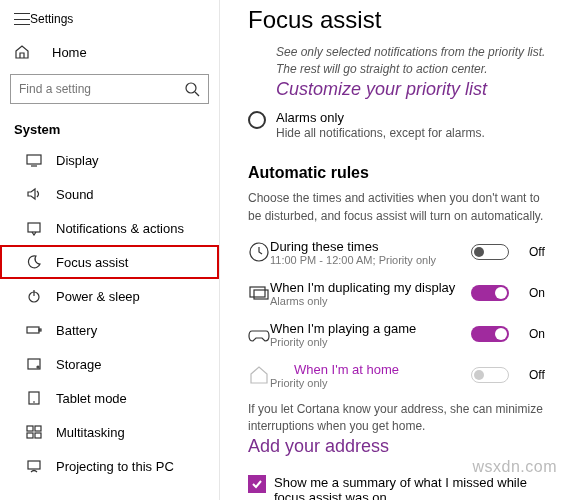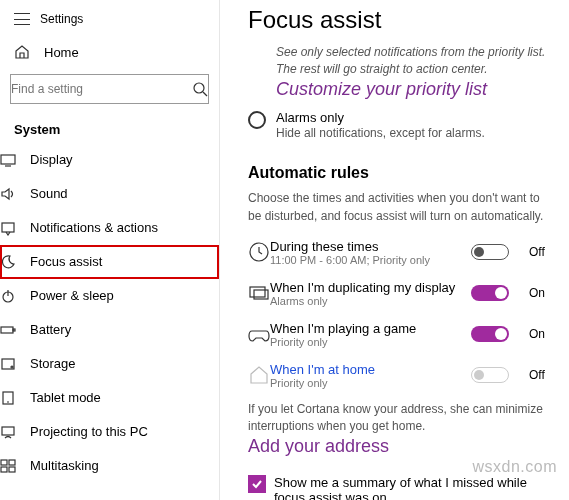--- a/index.html
+++ b/index.html
@@ -23,7 +23,7 @@
   display: flex;
   align-items: center;
   padding: 4px 12px 10px 14px;
-  gap: 10px;
+  gap: 0;
   font-size: 12px;
 }
 .hamburger { width:16px; height:12px; display:flex; flex-direction:column; justify-content:space-between; }

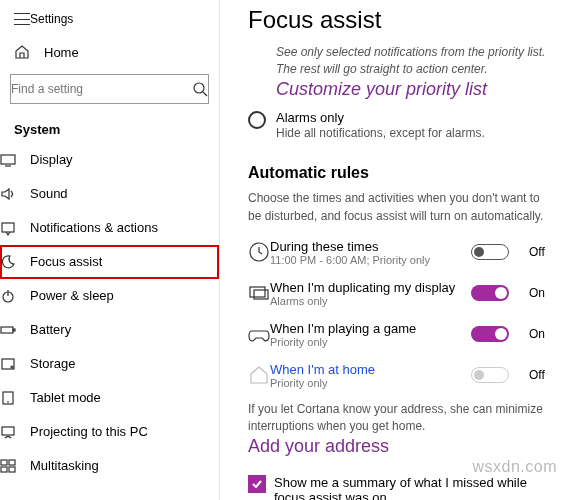--- a/index.html
+++ b/index.html
@@ -28,7 +28,7 @@
 }
 .hamburger { width:16px; height:12px; display:flex; flex-direction:column; justify-content:space-between; }
 .hamburger span { display:block; height:1px; background:#333; }
-.home-row { display:flex; align-items:center; gap:14px; padding:8px 14px; font-size:13px; }
+.home-row { display:flex; align-items:center; gap:22px; padding:8px 14px; font-size:13px; }
 .search-wrap { padding: 6px 10px 10px 10px; }
 .search {
   display:flex; align-items:center; justify-content:space-between;

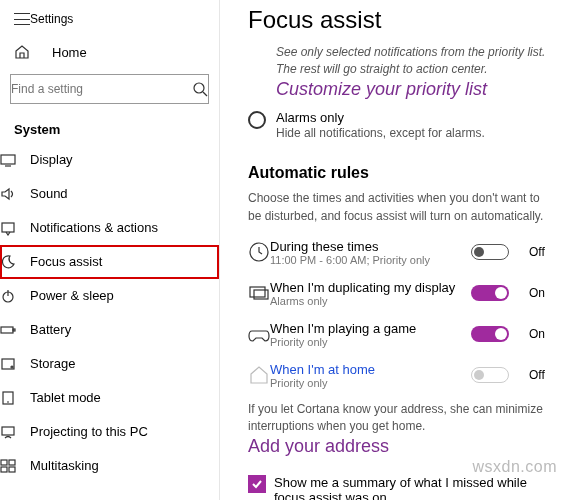--- a/index.html
+++ b/index.html
@@ -32,7 +32,7 @@
 .search-wrap { padding: 6px 10px 10px 10px; }
 .search {
   display:flex; align-items:center; justify-content:space-between;
-  border:1px solid #999; height:30px; padding:0 0; font-size:12px;
+  border:1px solid #999; height:30px; padding:0 8px; font-size:12px;
 }
 .search input { border:none; outline:none; font-size:12px; width: 160px; font-family:inherit; color:#555; }
 .section-label { padding:8px 14px 6px 14px; font-size:13px; font-weight:600; }

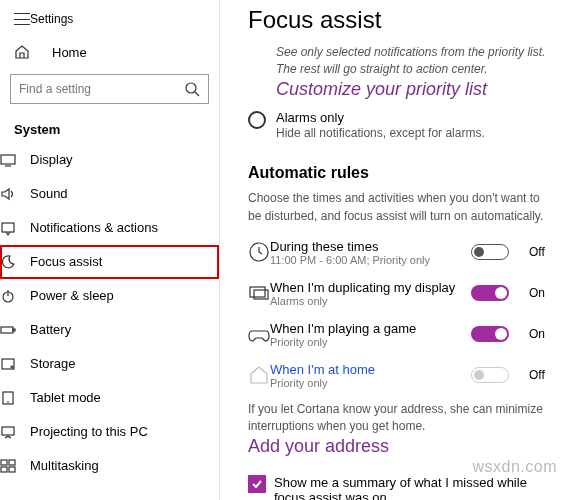--- a/index.html
+++ b/index.html
@@ -37,8 +37,8 @@
 .search input { border:none; outline:none; font-size:12px; width: 160px; font-family:inherit; color:#555; }
 .section-label { padding:8px 14px 6px 14px; font-size:13px; font-weight:600; }
 .nav-item {
-  display:flex; align-items:flex-start; gap:14px;
-  padding:9px 0; font-size:13px; color:#000;
+  display:flex; align-items:center; gap:14px;
+  padding:9px 26px; font-size:13px; color:#000;
   cursor:default;
 }
 .nav-item.selected { outline:2px solid #d40000; outline-offset:-2px; }

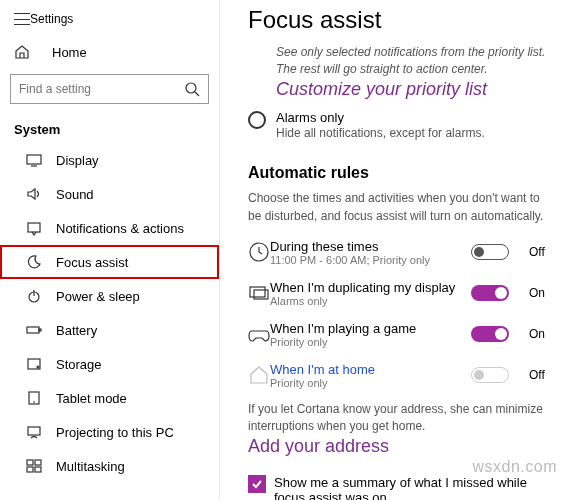--- a/index.html
+++ b/index.html
@@ -244,7 +244,7 @@
         </span>
       <div class="rule-text">
         <div class="rule-title">During these times</div>
-        <div class="rule-sub">11:00 PM - 6:00 AM; Priority only</div>
+        <div class="rule-sub">11:00 PM - 12:00 AM; Priority only</div>
       </div>
       <div class="toggle off"></div>
       <div class="toggle-label">Off</div>

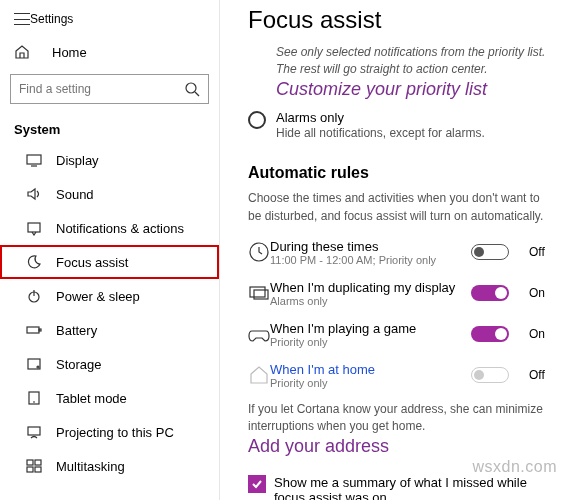--- a/index.html
+++ b/index.html
@@ -62,7 +62,7 @@
 .rule-text { flex:1; }
 .rule-title { font-size:13px; }
 .rule-sub { font-size:11px; color:#777; }
-.rule.disabled .rule-title { color:#1d4ed8; }
+.rule.disabled .rule-title { color:#a21caf;margin-left:24px; }
 .rule.disabled .icon svg { stroke:#bbb; }
 .toggle {
   width:38px; height:16px; border-radius:10px; position:relative; flex:0 0 38px;

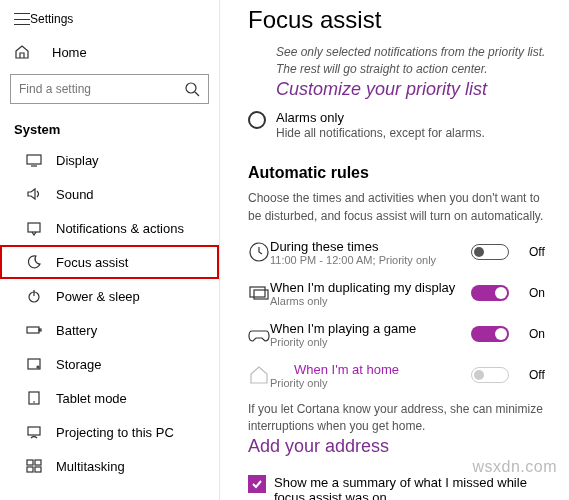--- a/index.html
+++ b/index.html
@@ -197,15 +197,6 @@
     <div class="nav-item">
       <span class="icon">
           <svg viewBox="0 0 16 16">
-            <rect x="2" y="3" width="12" height="8"></rect>
-            <path d="M5 14 Q8 11 11 14"></path>
-          </svg>
-        </span>
-      <span>Projecting to this PC</span>
-    </div>
-    <div class="nav-item">
-      <span class="icon">
-          <svg viewBox="0 0 16 16">
             <rect x="1" y="2" width="6" height="5"></rect>
             <rect x="9" y="2" width="6" height="5"></rect>
             <rect x="1" y="9" width="6" height="5"></rect>
@@ -213,6 +204,15 @@
           </svg>
         </span>
       <span>Multitasking</span>
+    </div>
+    <div class="nav-item">
+      <span class="icon">
+          <svg viewBox="0 0 16 16">
+            <rect x="2" y="3" width="12" height="8"></rect>
+            <path d="M5 14 Q8 11 11 14"></path>
+          </svg>
+        </span>
+      <span>Projecting to this PC</span>
     </div>
   </div>
 

